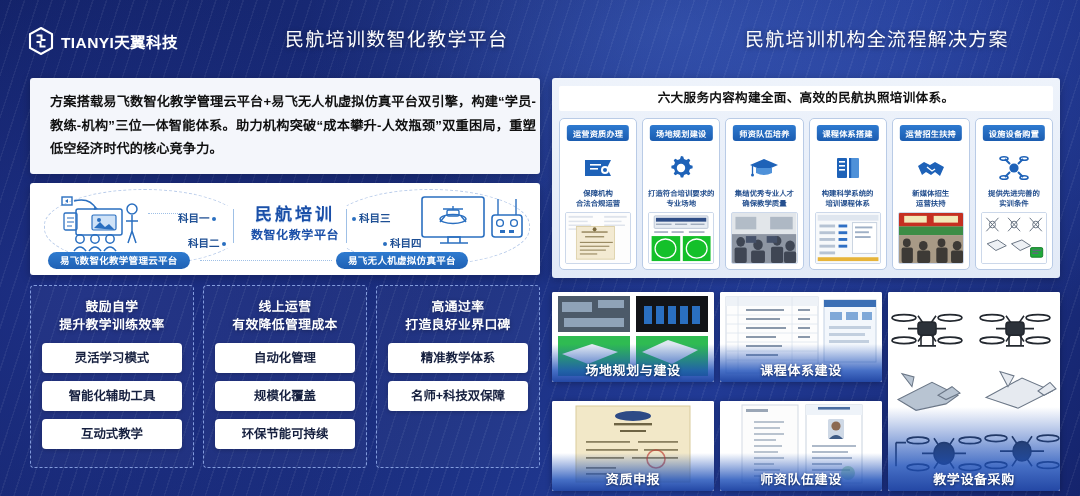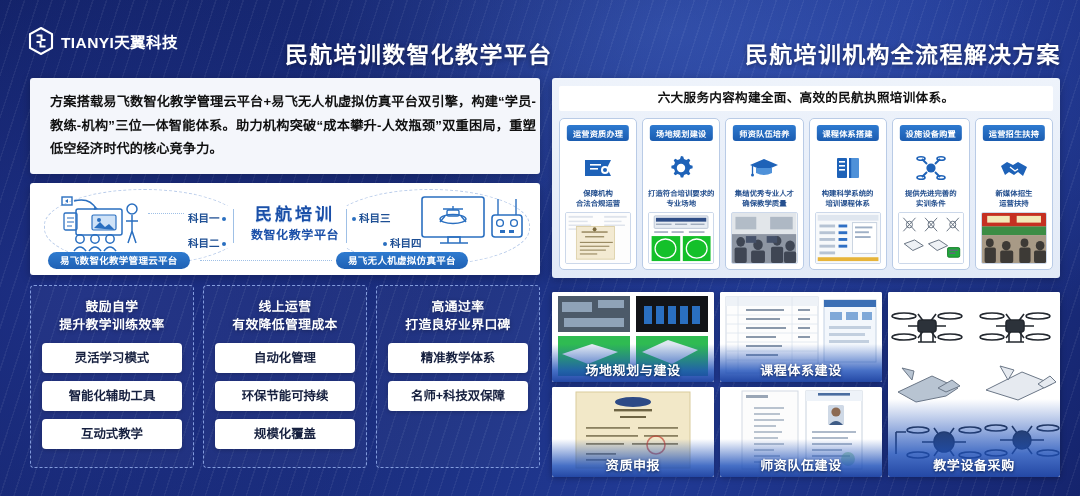--- a/index.html
+++ b/index.html
@@ -54,9 +54,9 @@
     font-family: "Liberation Sans", "DejaVu Sans", sans-serif;
   }
   .head-title {
-    position: absolute; top: 36px;
+    position: absolute; top: 24px;
     color: #ffffff;
-    font-size: 23px; font-weight: bold; letter-spacing: 1.3px;
+    font-size: 19px; font-weight: normal; letter-spacing: 1.3px;
     white-space: nowrap;
     text-shadow: 0 1px 5px rgba(0,0,0,0.45);
   }

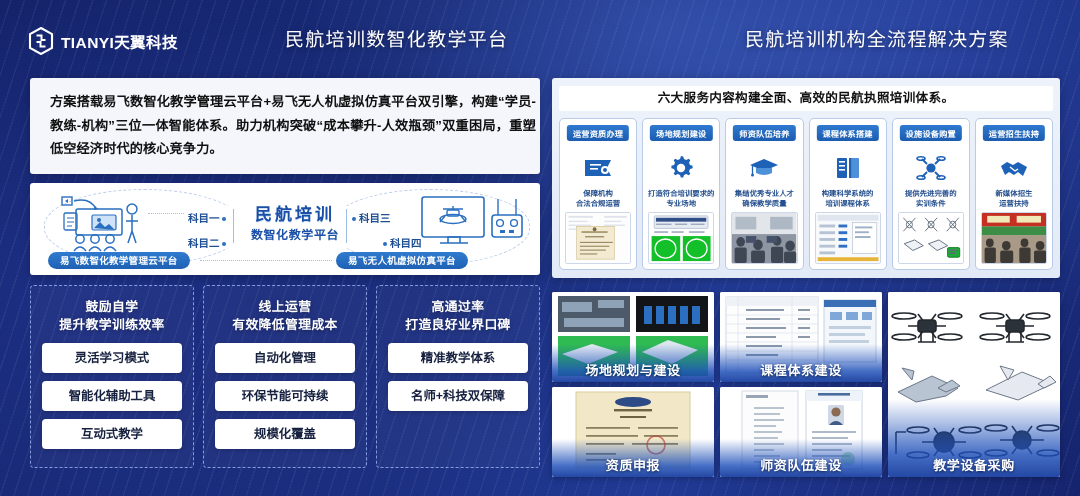--- a/index.html
+++ b/index.html
@@ -593,53 +593,6 @@
         </div>
 
         <div class="svc-card">
-          <div class="svc-badge">设施设备购置</div>
-          <div class="svc-icon">
-            <svg width="30" height="26" viewBox="0 0 30 26">
-              <circle cx="15" cy="13" r="4.6" fill="#1e62b8"></circle>
-              <g stroke="#1e62b8" stroke-width="2" fill="none">
-                <line x1="11" y1="9" x2="6" y2="4"></line>
-                  <line x1="19" y1="9" x2="24" y2="4"></line>
-                <line x1="11" y1="17" x2="6" y2="22"></line>
-                  <line x1="19" y1="17" x2="24" y2="22"></line>
-              </g>
-              <g fill="none" stroke="#1e62b8" stroke-width="1.6">
-                <ellipse cx="5" cy="3.5" rx="4" ry="1.8"></ellipse>
-                  <ellipse cx="25" cy="3.5" rx="4" ry="1.8"></ellipse>
-                <ellipse cx="5" cy="22.5" rx="4" ry="1.8"></ellipse>
-                  <ellipse cx="25" cy="22.5" rx="4" ry="1.8"></ellipse>
-              </g>
-            </svg>
-          </div>
-          <div class="svc-desc">
-            <div>提供先进完善的</div>
-            <div>实训条件</div>
-          </div>
-          <div class="svc-photo">
-            <svg class="ph" viewBox="0 0 74 52" preserveAspectRatio="none">
-              <rect width="74" height="52" fill="#ffffff"></rect>
-              <g stroke="#5e6a7a" stroke-width="1" fill="none">
-                <circle cx="12" cy="12" r="3.5"></circle>
-                  <path d="M5 5 l14 14 M19 5 l-14 14"></path>
-                <circle cx="37" cy="12" r="3.5"></circle>
-                  <path d="M30 5 l14 14 M44 5 l-14 14"></path>
-                <circle cx="62" cy="12" r="3.5"></circle>
-                  <path d="M55 5 l14 14 M69 5 l-14 14"></path>
-              </g>
-              <g stroke="#5e6a7a" stroke-width="1" fill="#eef1f5">
-                <path d="M6 32 l12 -4 l10 6 l-12 5 z"></path>
-                <path d="M34 32 l12 -4 l10 6 l-12 5 z"></path>
-              </g>
-              <rect x="56" y="36" width="14" height="10" rx="1.5" fill="#1faa3a" stroke="#157a2a"></rect>
-              <g fill="#5e6a7a">
-                  <rect x="58" y="38" width="10" height="1.6"></rect>
-                  <rect x="58" y="41" width="7" height="1.6"></rect>
-                </g>
-            </svg>
-          </div>
-        </div>
-
-        <div class="svc-card">
           <div class="svc-badge">运营招生扶持</div>
           <div class="svc-icon">
             <svg width="30" height="22" viewBox="0 0 30 22">
@@ -669,6 +622,53 @@
                 <circle cx="67" cy="34" r="5"></circle>
                   <rect x="60" y="39" width="14" height="13" rx="2"></rect>
               </g>
+            </svg>
+          </div>
+        </div>
+
+        <div class="svc-card">
+          <div class="svc-badge">设施设备购置</div>
+          <div class="svc-icon">
+            <svg width="30" height="26" viewBox="0 0 30 26">
+              <circle cx="15" cy="13" r="4.6" fill="#1e62b8"></circle>
+              <g stroke="#1e62b8" stroke-width="2" fill="none">
+                <line x1="11" y1="9" x2="6" y2="4"></line>
+                  <line x1="19" y1="9" x2="24" y2="4"></line>
+                <line x1="11" y1="17" x2="6" y2="22"></line>
+                  <line x1="19" y1="17" x2="24" y2="22"></line>
+              </g>
+              <g fill="none" stroke="#1e62b8" stroke-width="1.6">
+                <ellipse cx="5" cy="3.5" rx="4" ry="1.8"></ellipse>
+                  <ellipse cx="25" cy="3.5" rx="4" ry="1.8"></ellipse>
+                <ellipse cx="5" cy="22.5" rx="4" ry="1.8"></ellipse>
+                  <ellipse cx="25" cy="22.5" rx="4" ry="1.8"></ellipse>
+              </g>
+            </svg>
+          </div>
+          <div class="svc-desc">
+            <div>提供先进完善的</div>
+            <div>实训条件</div>
+          </div>
+          <div class="svc-photo">
+            <svg class="ph" viewBox="0 0 74 52" preserveAspectRatio="none">
+              <rect width="74" height="52" fill="#ffffff"></rect>
+              <g stroke="#5e6a7a" stroke-width="1" fill="none">
+                <circle cx="12" cy="12" r="3.5"></circle>
+                  <path d="M5 5 l14 14 M19 5 l-14 14"></path>
+                <circle cx="37" cy="12" r="3.5"></circle>
+                  <path d="M30 5 l14 14 M44 5 l-14 14"></path>
+                <circle cx="62" cy="12" r="3.5"></circle>
+                  <path d="M55 5 l14 14 M69 5 l-14 14"></path>
+              </g>
+              <g stroke="#5e6a7a" stroke-width="1" fill="#eef1f5">
+                <path d="M6 32 l12 -4 l10 6 l-12 5 z"></path>
+                <path d="M34 32 l12 -4 l10 6 l-12 5 z"></path>
+              </g>
+              <rect x="56" y="36" width="14" height="10" rx="1.5" fill="#1faa3a" stroke="#157a2a"></rect>
+              <g fill="#5e6a7a">
+                  <rect x="58" y="38" width="10" height="1.6"></rect>
+                  <rect x="58" y="41" width="7" height="1.6"></rect>
+                </g>
             </svg>
           </div>
         </div>

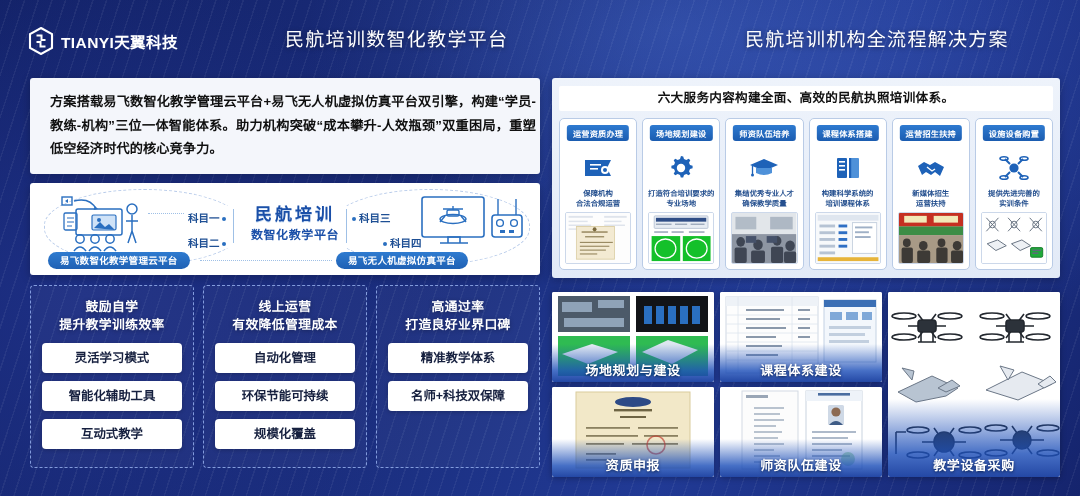--- a/index.html
+++ b/index.html
@@ -115,7 +115,7 @@
     background: #2a6fc0; border-radius: 50%;
     vertical-align: middle;
   }
-  #subj1 { left: 158px; top: 27px; }
+  #subj1 { left: 148px; top: 27px; }
   #subj2 { left: 158px; top: 52px; }
   #subj3 { left: 322px; top: 27px; }
   #subj4 { left: 322px; top: 52px; margin-left: 31px; }

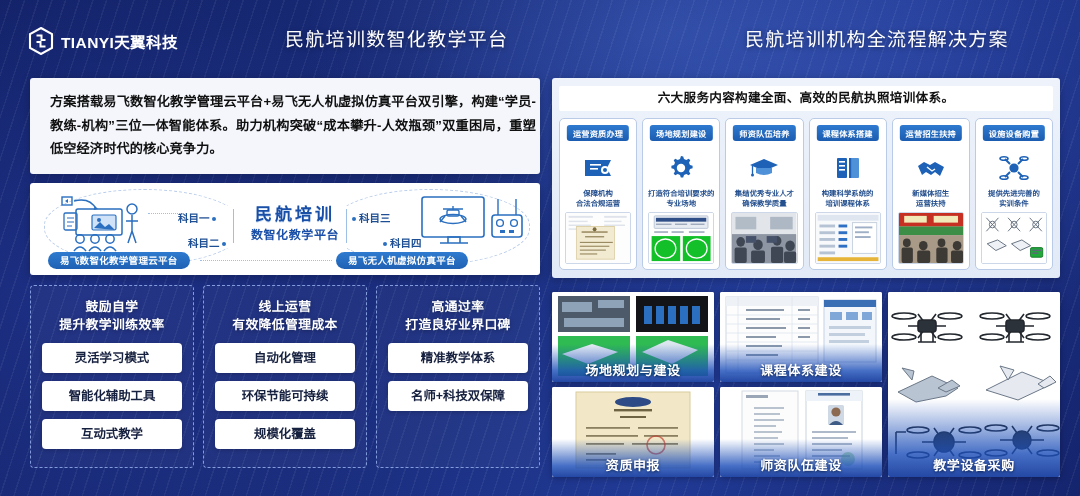--- a/index.html
+++ b/index.html
@@ -266,7 +266,7 @@
     display: grid;
     grid-template-columns: 162px 162px 172px;
     grid-template-rows: 90px 90px;
-    gap: 5px 6px;
+    gap: 19px 6px;
   }
   .gal-tile {
     position: relative;

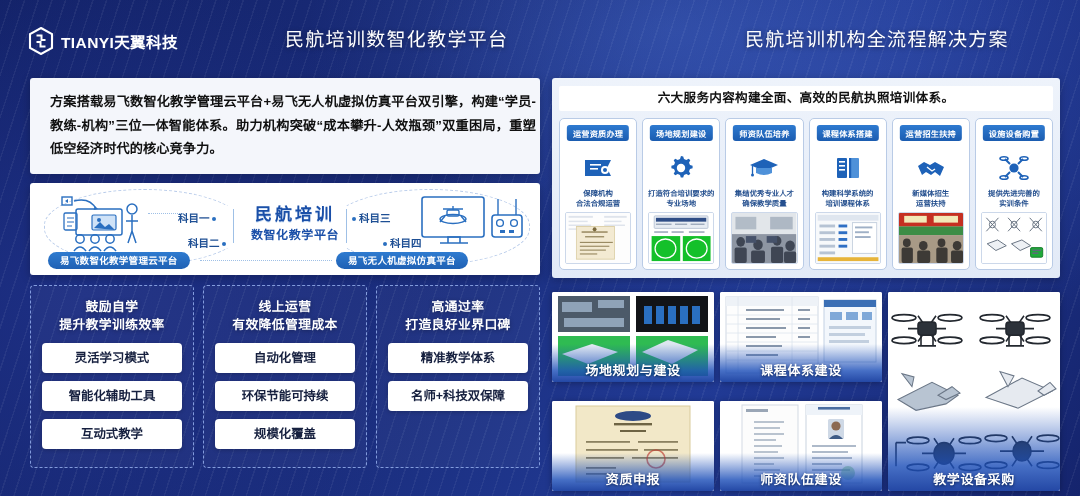--- a/index.html
+++ b/index.html
@@ -413,8 +413,8 @@
           <div>有效降低管理成本</div>
         </div>
         <div class="bc-item">自动化管理</div>
+        <div class="bc-item">规模化覆盖</div>
         <div class="bc-item">环保节能可持续</div>
-        <div class="bc-item">规模化覆盖</div>
       </div>
 
       <div class="benefit-card">

